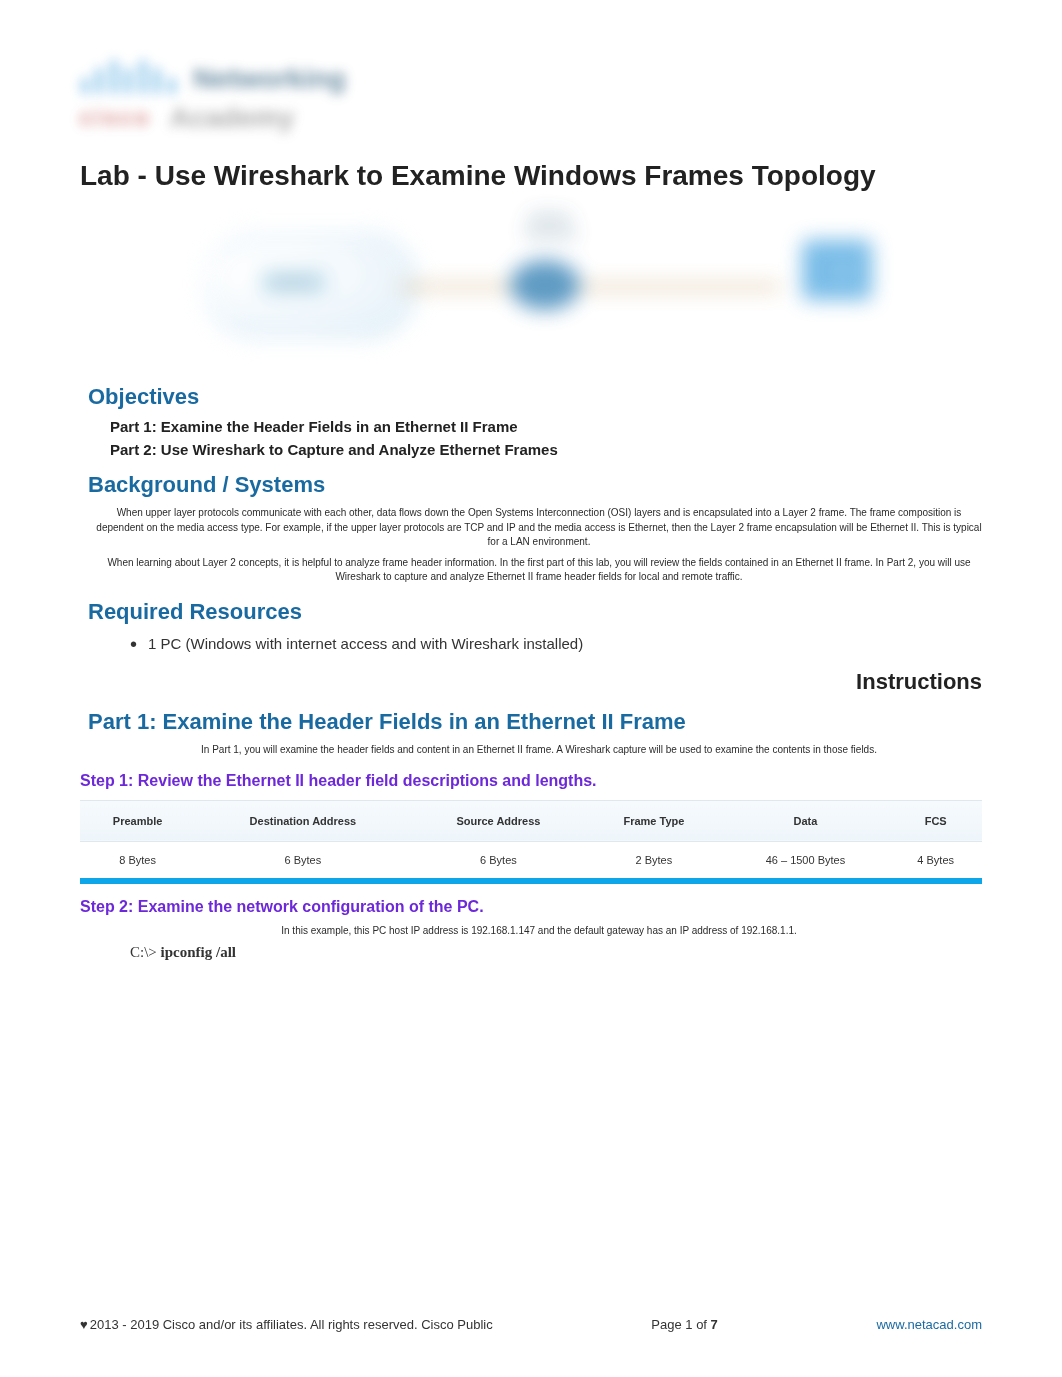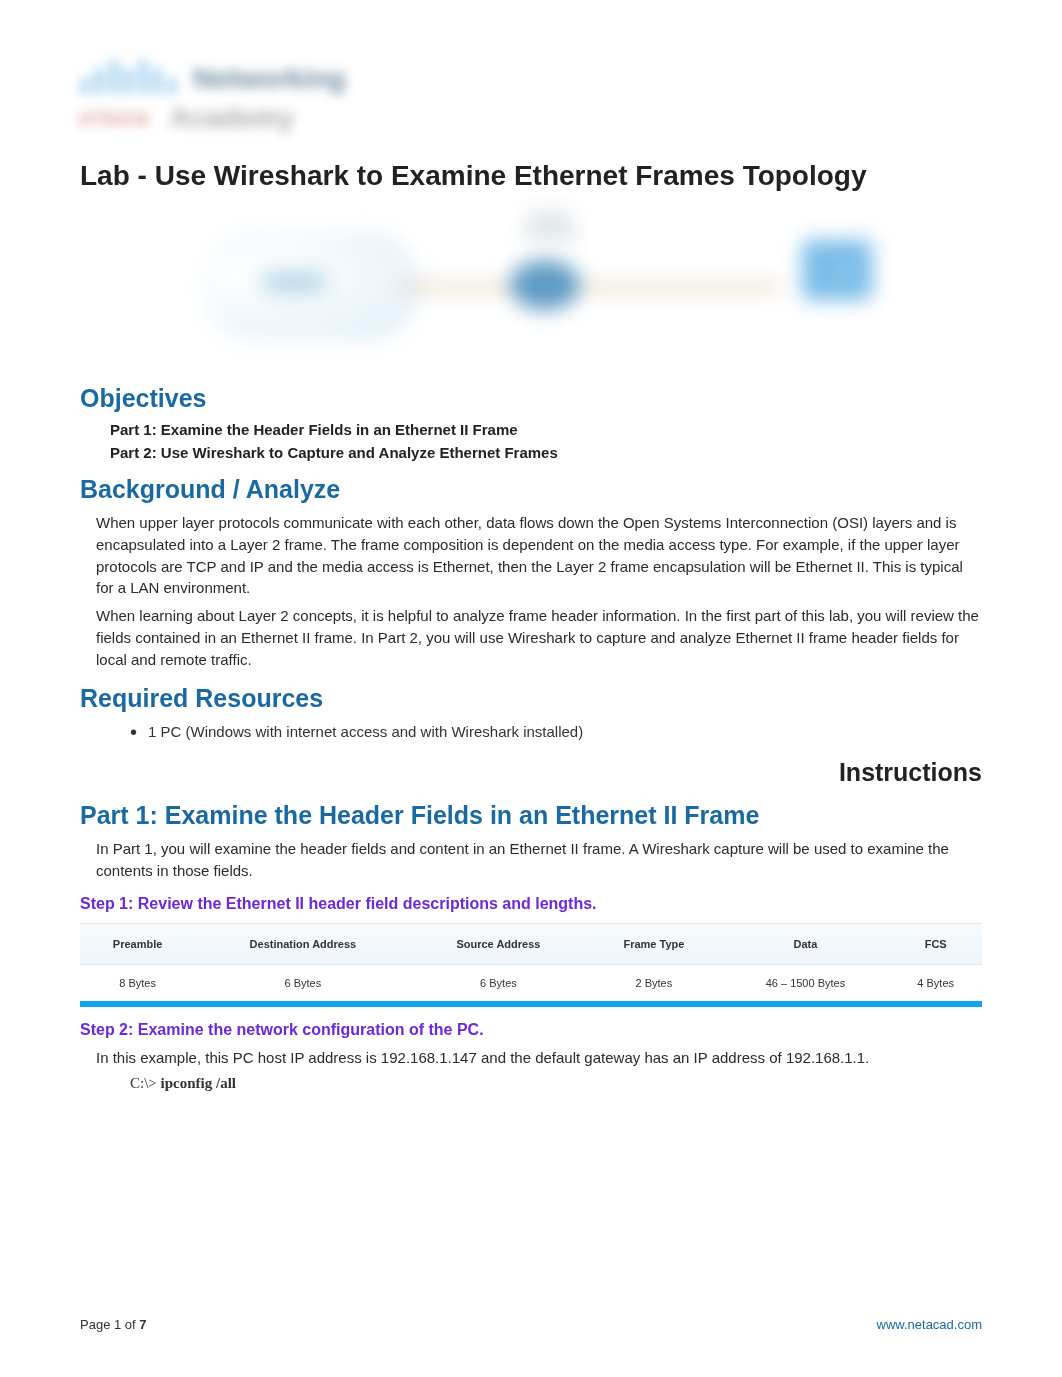--- a/index.html
+++ b/index.html
@@ -237,7 +237,7 @@
   </div>
 </div>
 
-<h1 class="doc-title">Lab - Use Wireshark to Examine Ethernet Frames Topology</h1>
+<h1 class="doc-title">Lab - Use Wireshark to Examine Windows Frames Topology</h1>
 
 <div class="topology-img">
   <div class="cloud"></div>

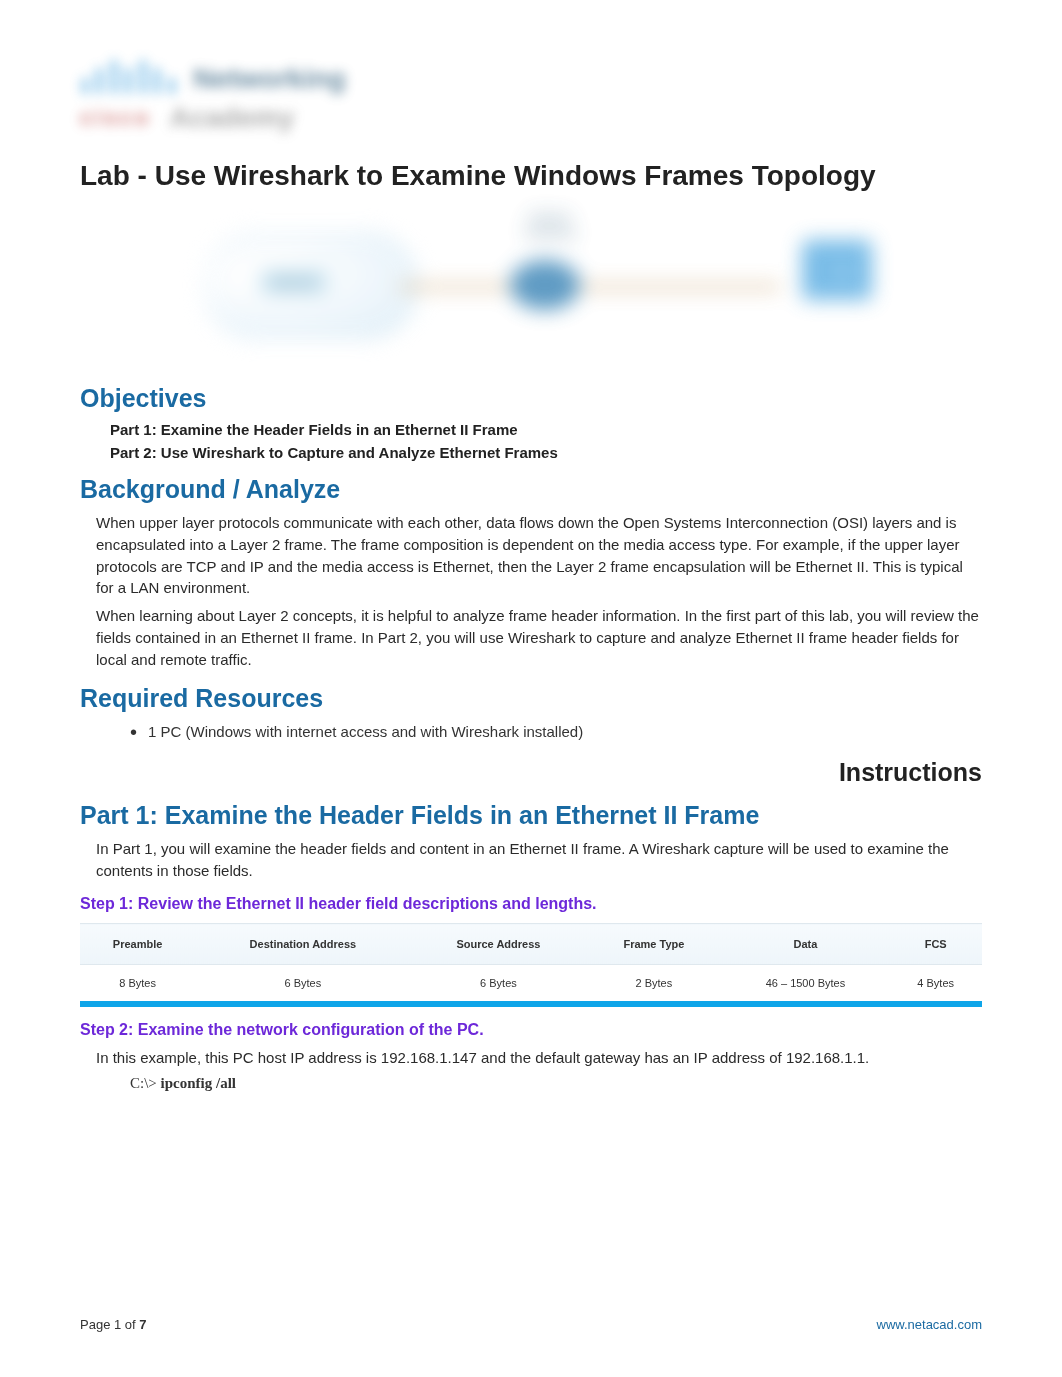--- a/index.html
+++ b/index.html
@@ -126,10 +126,10 @@
   }
 
   h2.section {
-    font-size: 25px;
+    font-size: 22px;
     color: #1a6aa2;
     font-weight: bold;
-    margin: 14px 0 8px 0;
+    margin: 14px 0 8px 8px;
   }
   h2.section.black {
     color: #222;

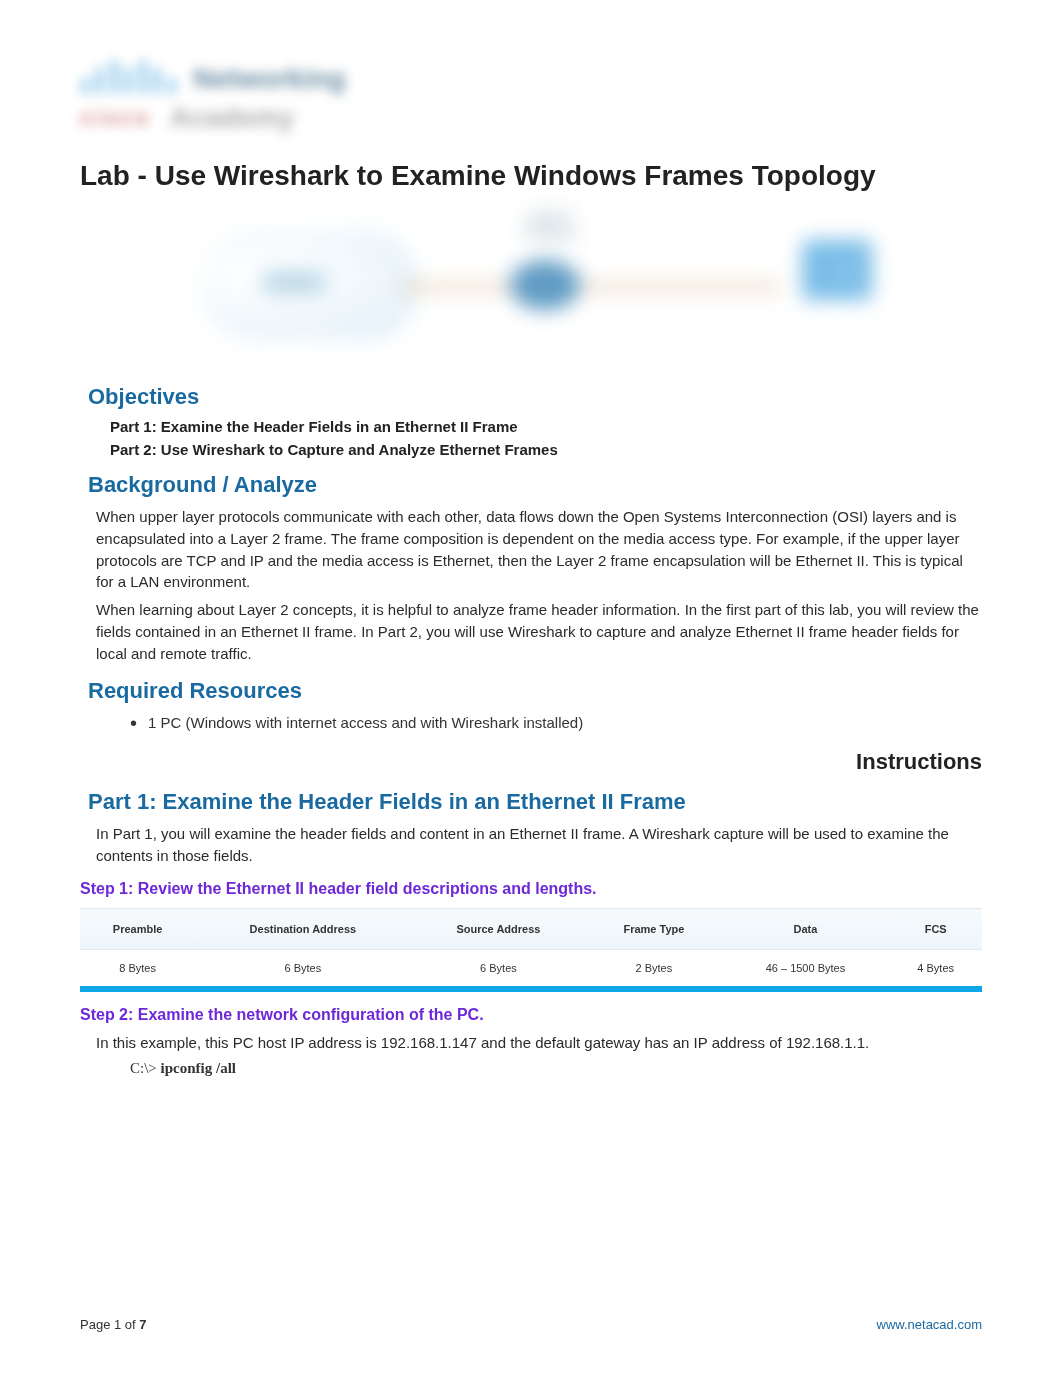--- a/index.html
+++ b/index.html
@@ -254,7 +254,7 @@
 <h3 class="sub-bold">Part 1: Examine the Header Fields in an Ethernet II Frame</h3>
 <h3 class="sub-bold">Part 2: Use Wireshark to Capture and Analyze Ethernet Frames</h3>
 
-<h2 class="section">Background / Analyze</h2>
+<h2 class="section">Background / Systems</h2>
 <p class="body">When upper layer protocols communicate with each other, data flows down the Open Systems Interconnection (OSI) layers and is encapsulated into a Layer 2 frame. The frame composition is dependent on the media access type. For example, if the upper layer protocols are TCP and IP and the media access is Ethernet, then the Layer 2 frame encapsulation will be Ethernet II. This is typical for a LAN environment.</p>
 <p class="body">When learning about Layer 2 concepts, it is helpful to analyze frame header information. In the first part of this lab, you will review the fields contained in an Ethernet II frame. In Part 2, you will use Wireshark to capture and analyze Ethernet II frame header fields for local and remote traffic.</p>
 

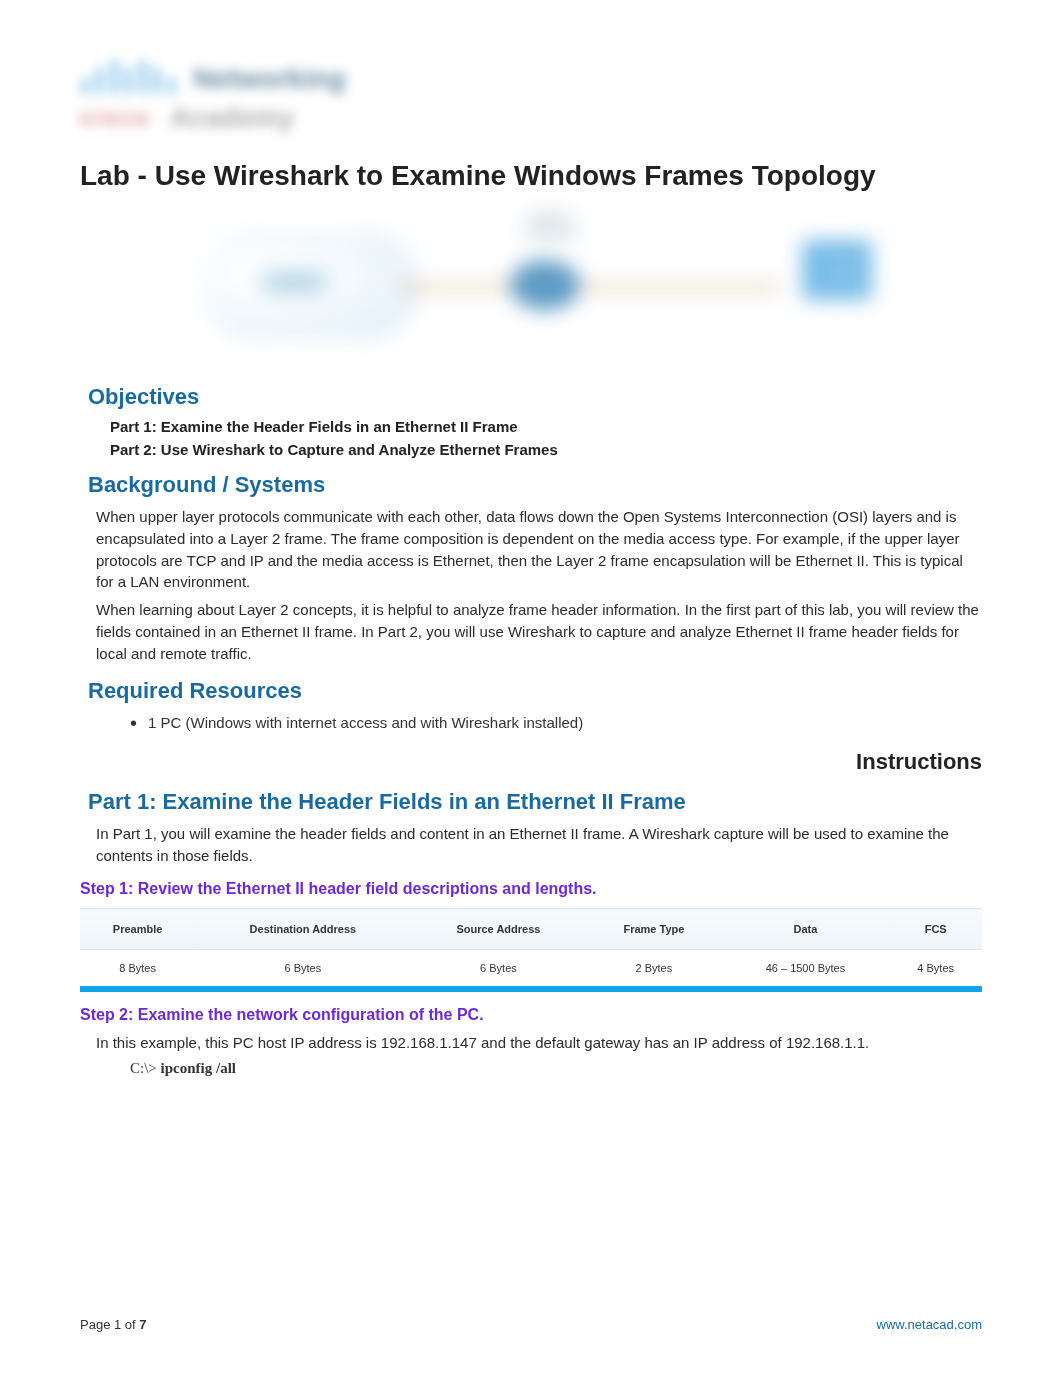--- a/index.html
+++ b/index.html
@@ -142,10 +142,11 @@
     margin: 6px 0 6px 30px;
   }
   p.body {
-    font-size: 15px;
+    font-size: 10px;
     line-height: 1.45;
     margin: 6px 0 6px 16px;
     color: #2b2b2b;
+    text-align: center;
   }
   ul.bul {
     margin: 4px 0 4px 50px;

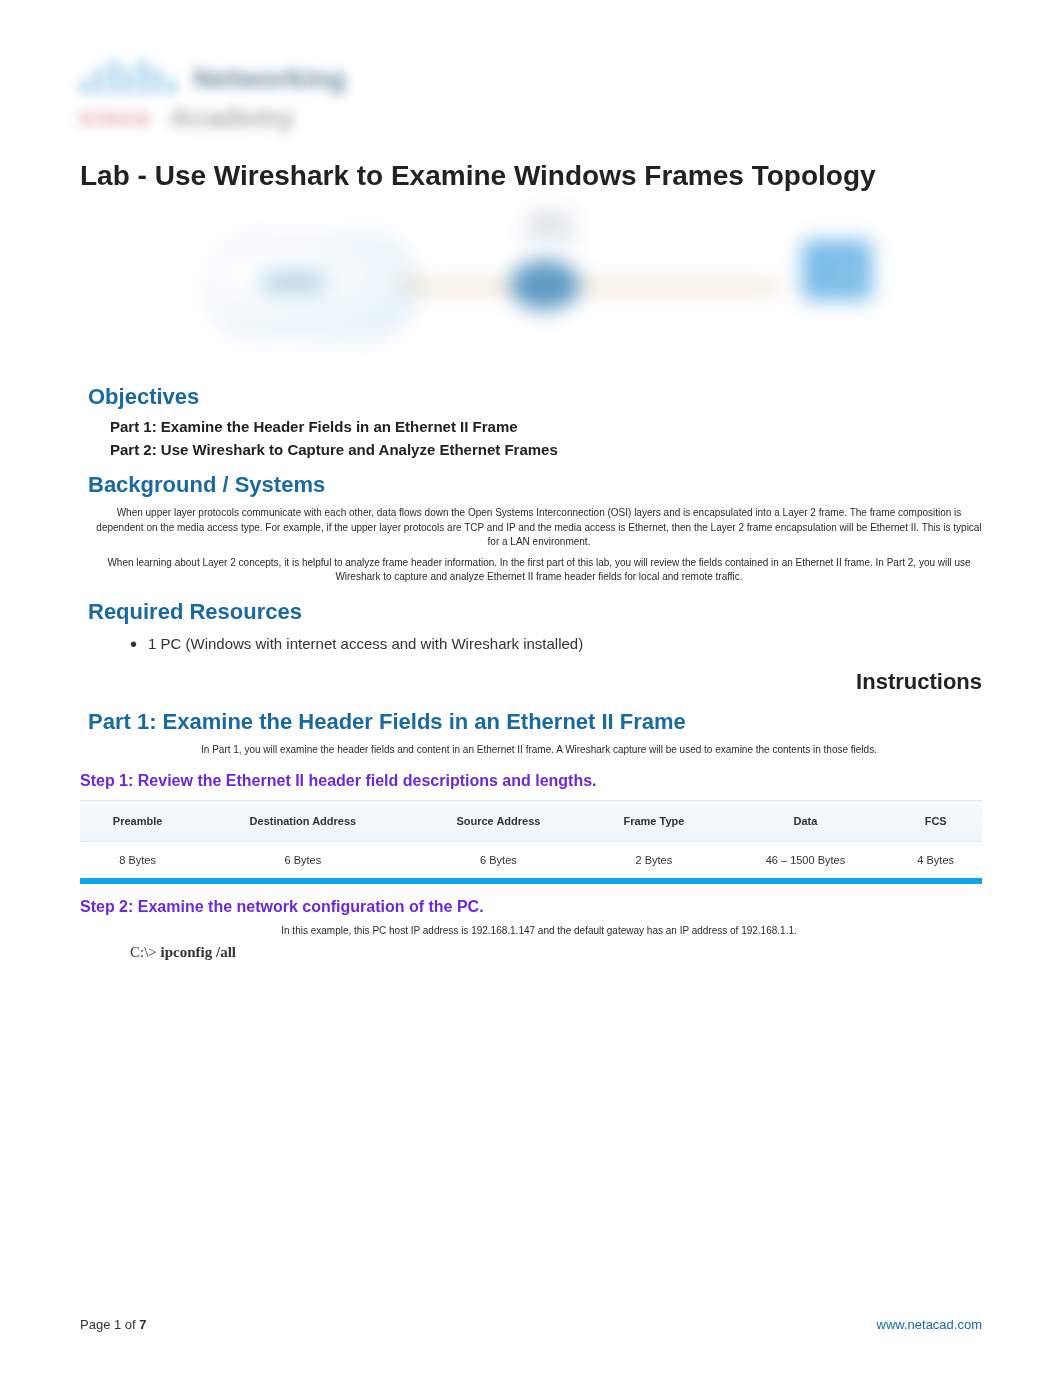--- a/index.html
+++ b/index.html
@@ -300,6 +300,9 @@
 </div>
 
 <div class="footer">
+  <div>
+    <span class="heart">♥</span><span>2013 - 2019 Cisco and/or its affiliates. All rights reserved. Cisco Public</span>
+  </div>
   <div class="center">
     <span>Page 1 of </span><b>7</b>
   </div>

